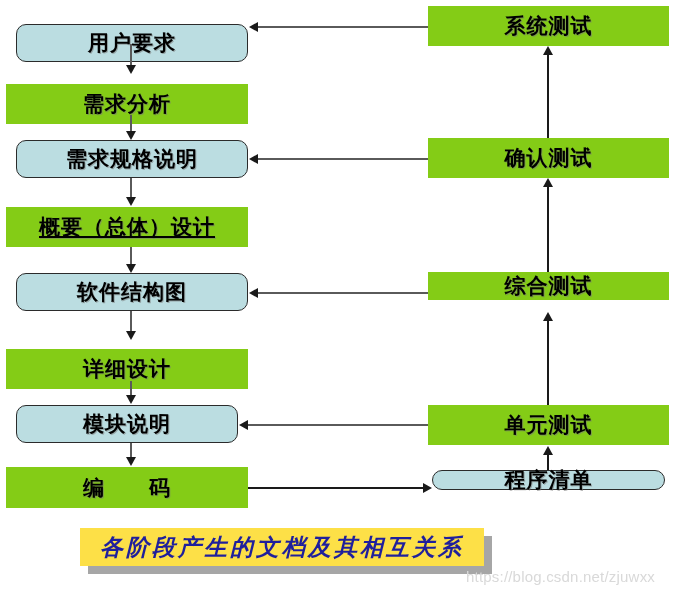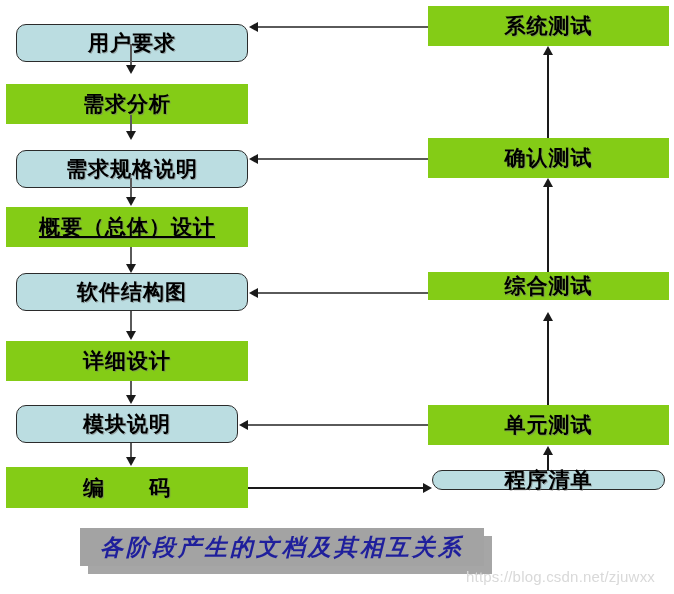--- a/index.html
+++ b/index.html
@@ -119,7 +119,7 @@
 
   <div class="node plain" style="left:6px; top:84px; width:242px; height:40px;">需求分析</div>
 
-  <div class="node doc" style="left:16px; top:140px; width:232px; height:38px;margin-top:10px;">需求规格说明</div>
+  <div class="node doc" style="left:16px; top:140px; width:232px; height:38px;">需求规格说明</div>
 
   <div class="node plain" style="left:6px; top:207px; width:242px; height:40px;text-decoration:underline;">概要（总体）设计</div>
 

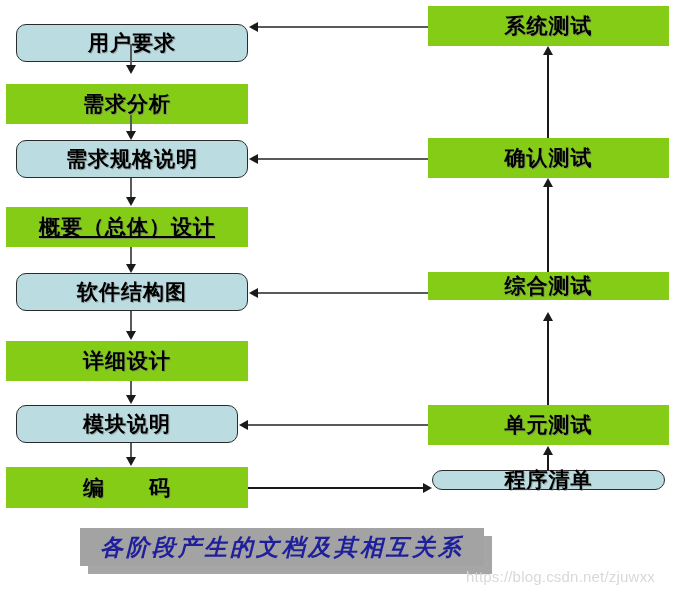--- a/index.html
+++ b/index.html
@@ -125,7 +125,7 @@
 
   <div class="node doc" style="left:16px; top:273px; width:232px; height:38px;">软件结构图</div>
 
-  <div class="node plain" style="left:6px; top:341px; width:242px; height:40px;">详细设计</div>
+  <div class="node plain" style="left:6px; top:349px; width:242px; height:40px;">详细设计</div>
 
   <div class="node doc" style="left:16px; top:405px; width:222px; height:38px;">模块说明</div>
 

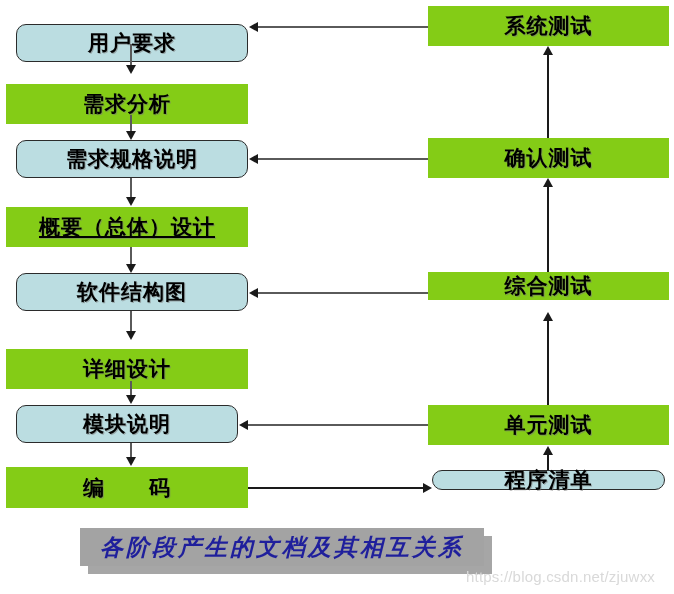--- a/index.html
+++ b/index.html
@@ -88,7 +88,7 @@
   }
   #caption-banner {
     position: absolute;
-    background: #a3a3a3;
+    background: #fde047;
     display: flex;
     align-items: center;
     justify-content: center;

